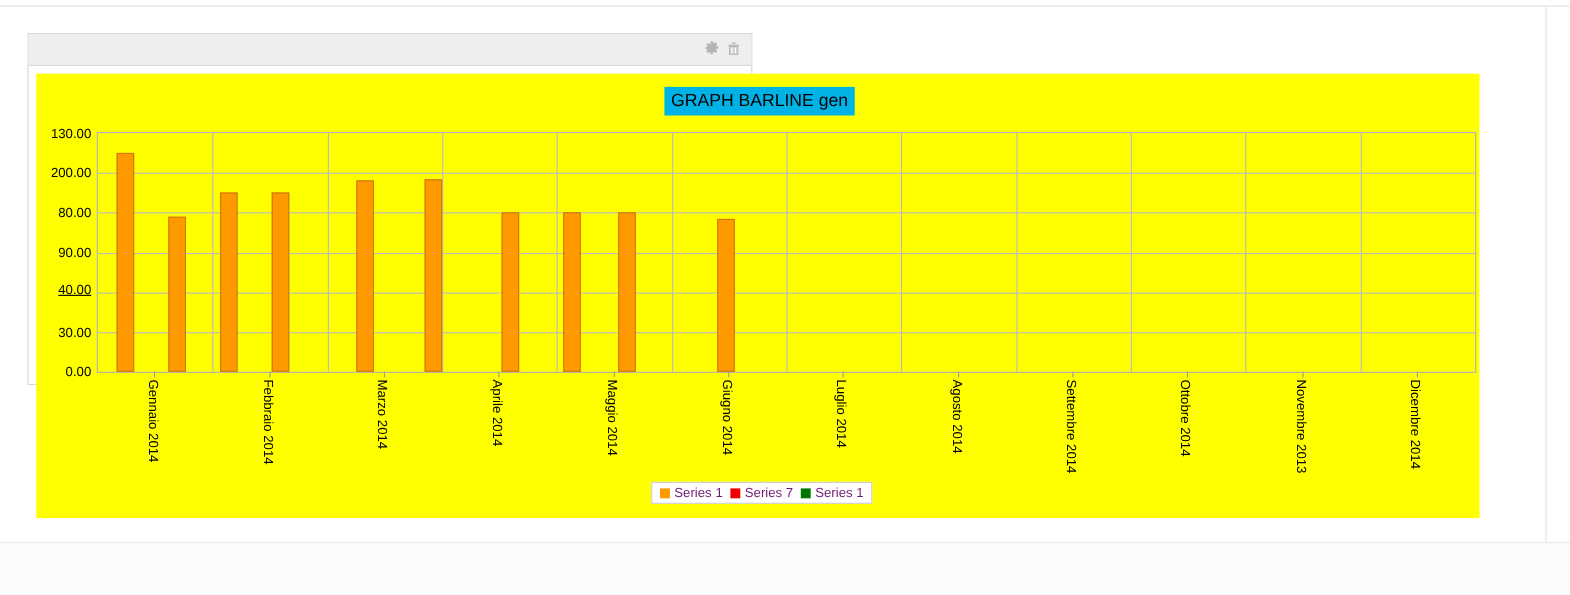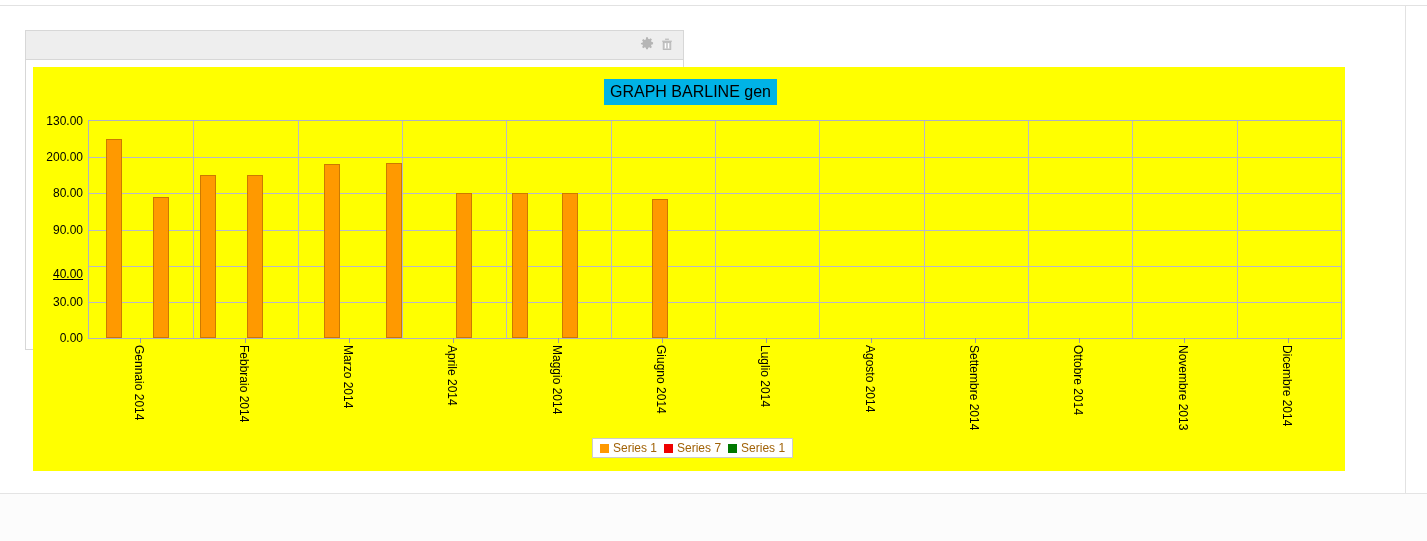--- a/index.html
+++ b/index.html
@@ -224,7 +224,7 @@
   <div id="y-axis-labels">
       <div class="y-tick-label" style="top: 218px;">0.00</div>
       <div class="y-tick-label" style="top: 181.833px;">30.00</div>
-      <div class="y-tick-label" style="top: 154px; text-decoration: underline;">40.00</div>
+      <div class="y-tick-label" style="top: 143px; text-decoration: underline;">40.00</div>
       <div class="y-tick-label" style="top: 109.5px;">90.00</div>
       <div class="y-tick-label" style="top: 73.3333px; margin-left: 44px;">80.00</div>
       <div class="y-tick-label" style="top: 37.1667px;">200.00</div>

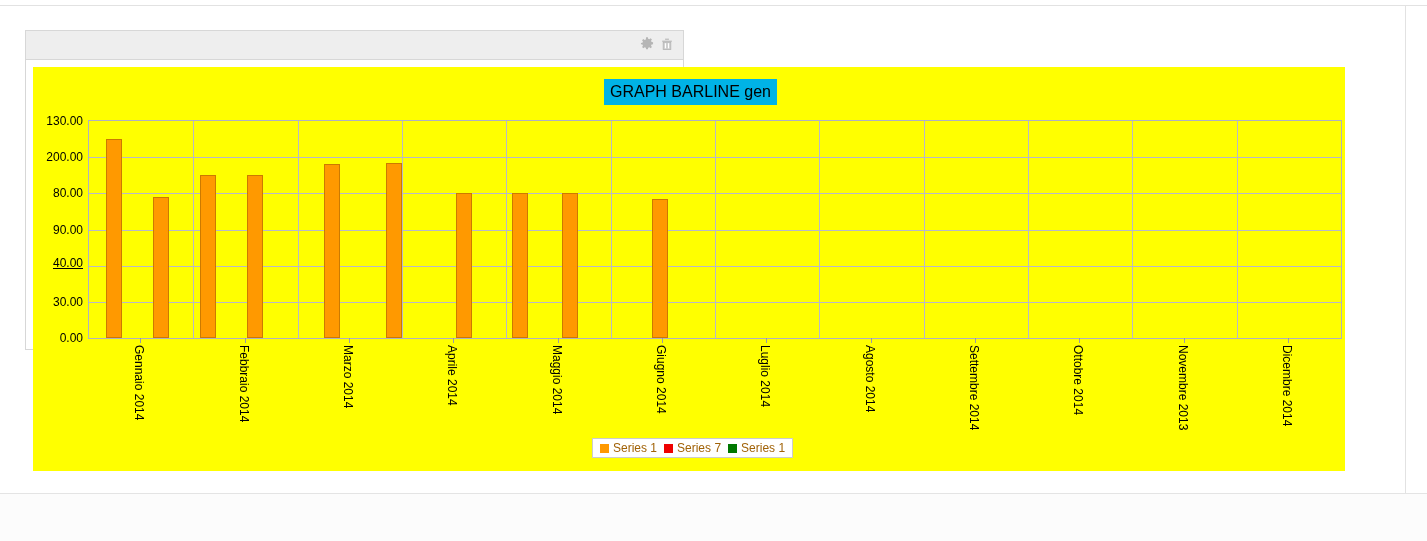--- a/index.html
+++ b/index.html
@@ -180,7 +180,7 @@
     align-items: center;
     gap: 7px;
     font-size: 12px;
-    color: #a16207;
+    color: #701a75;
     white-space: nowrap;
   }
   .legend-item { display: flex; align-items: center; gap: 4px; }

